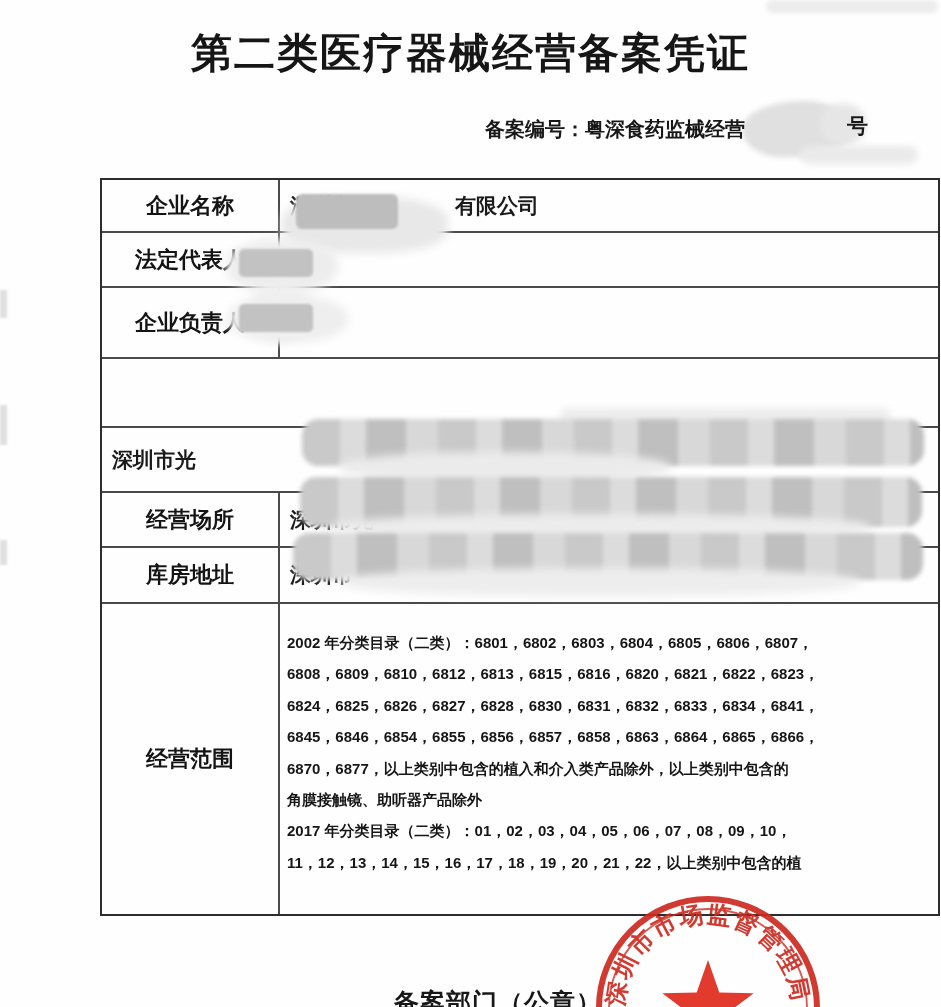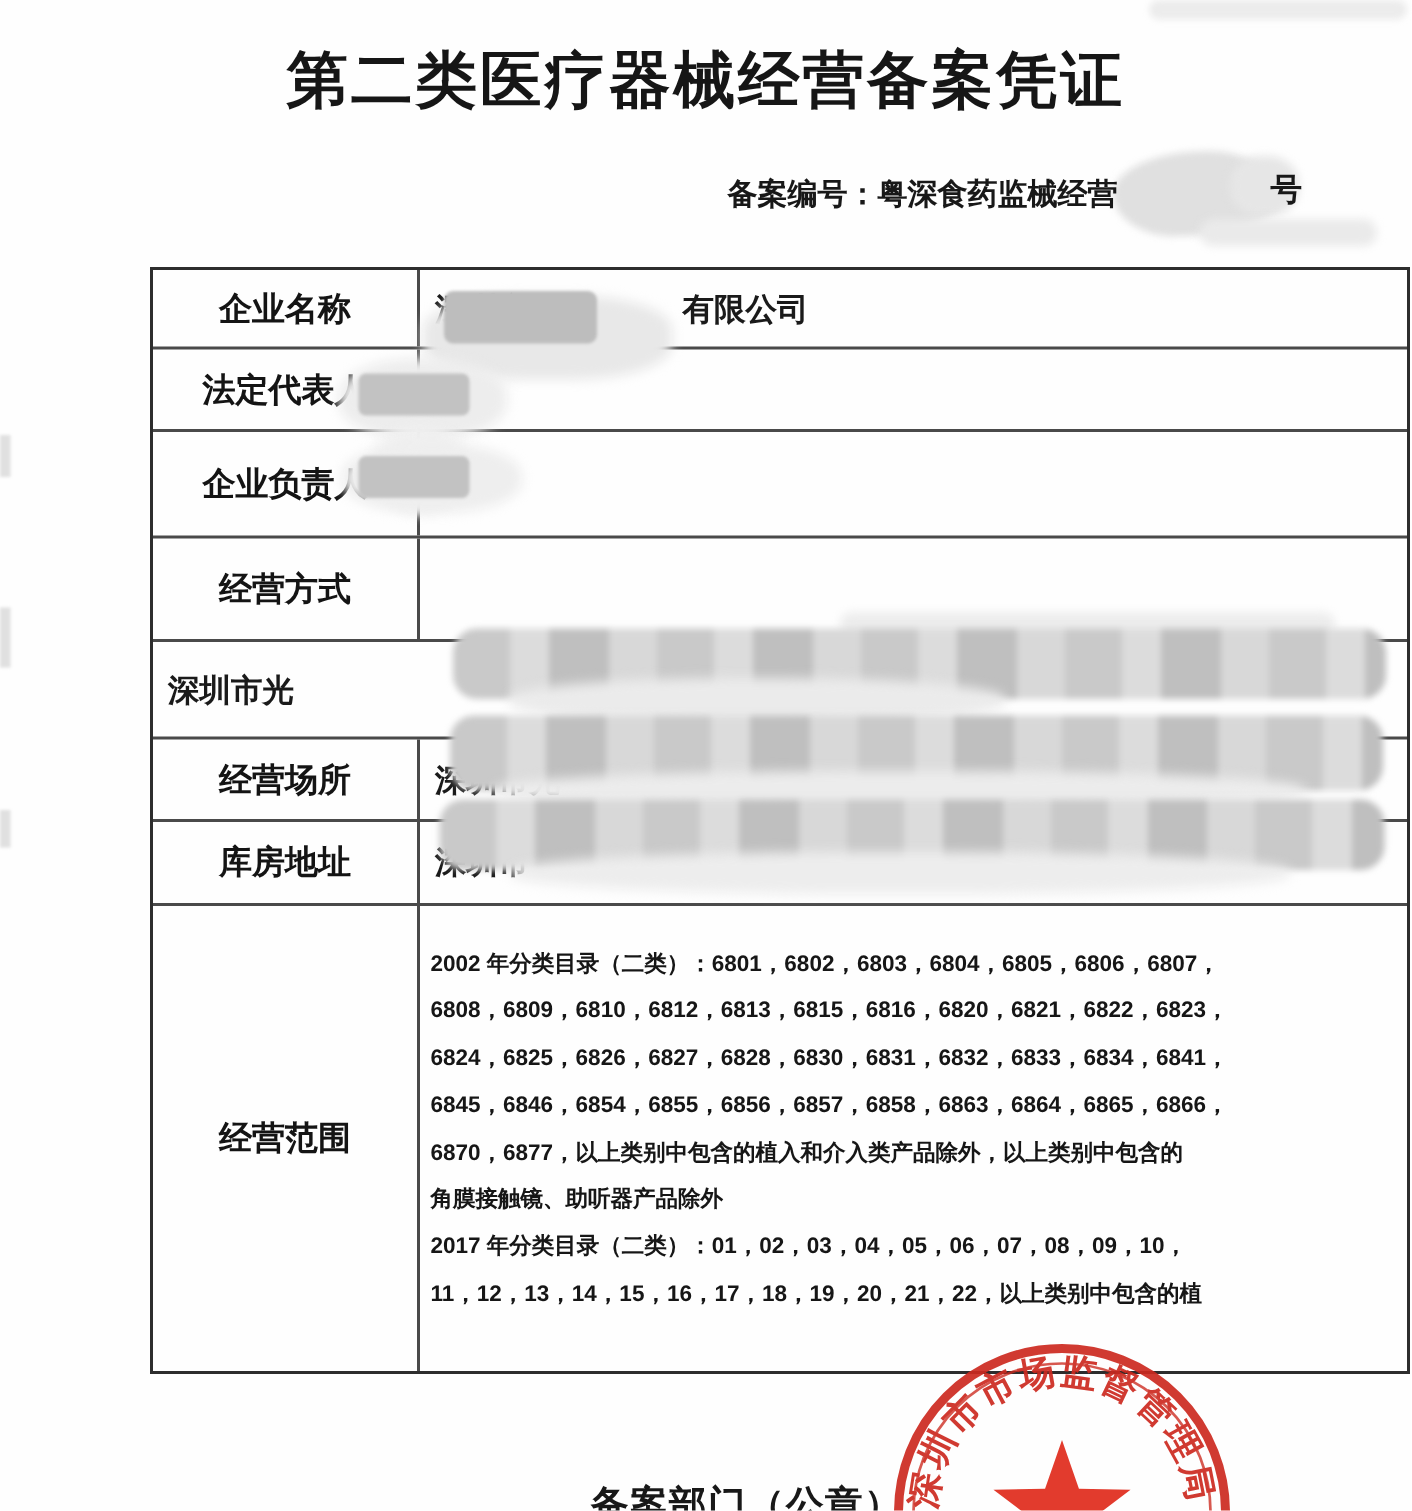--- a/index.html
+++ b/index.html
@@ -63,7 +63,6 @@
       <div class="cell-value"></div>
     </div>
     <div class="row r4">
-      <div class="cell-label">经营方式</div>
     </div>
     <div class="row r5">
       <div class="cell-value">

